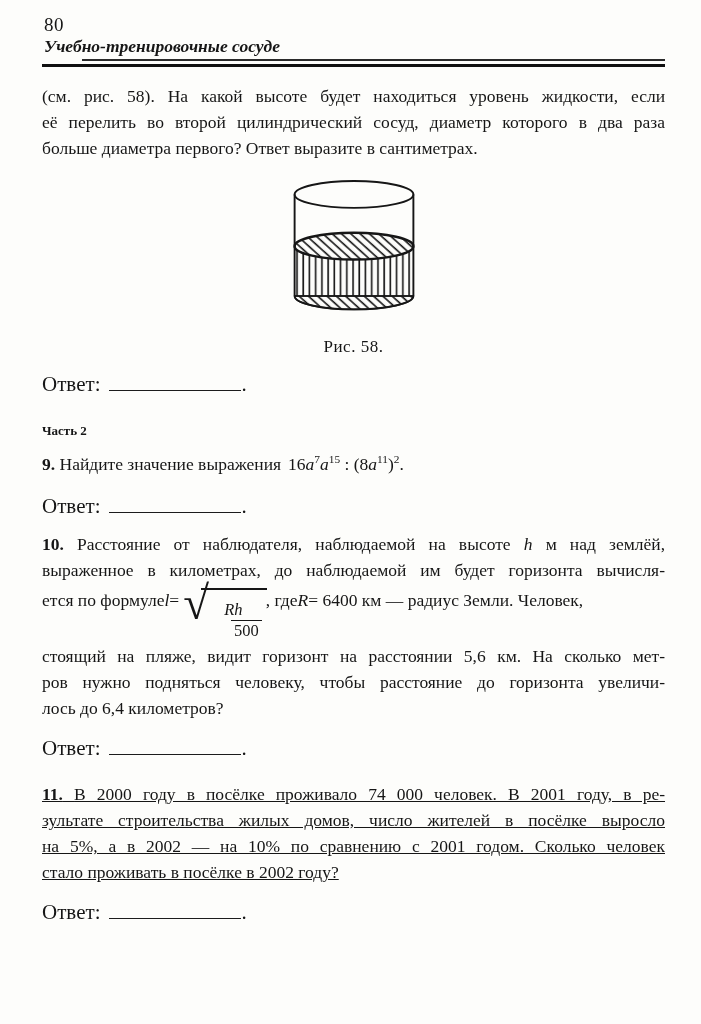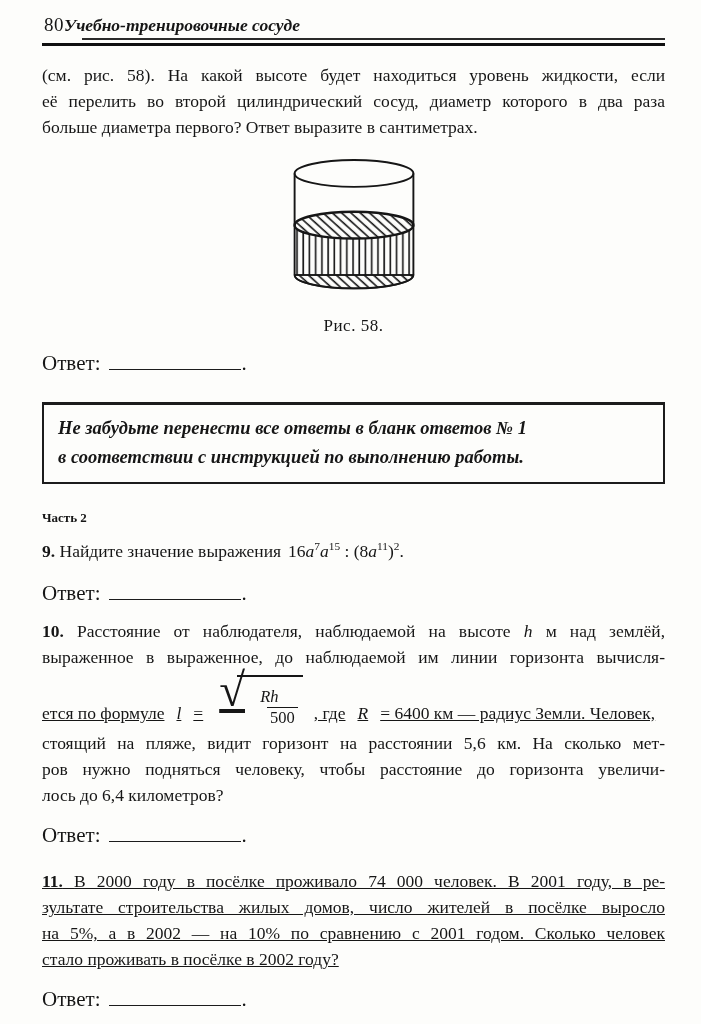--- a/index.html
+++ b/index.html
@@ -17,6 +17,7 @@
   .header-row {
     display: flex; justify-content: flex-start; align-items: baseline;
     padding: 2px 2px 0 2px;
+    flex-direction: column;
   }
   .page-num { font-size: 19px; letter-spacing: 0.5px; }
   .header-title { font-size: 17.5px; font-style: italic; font-weight: bold; }

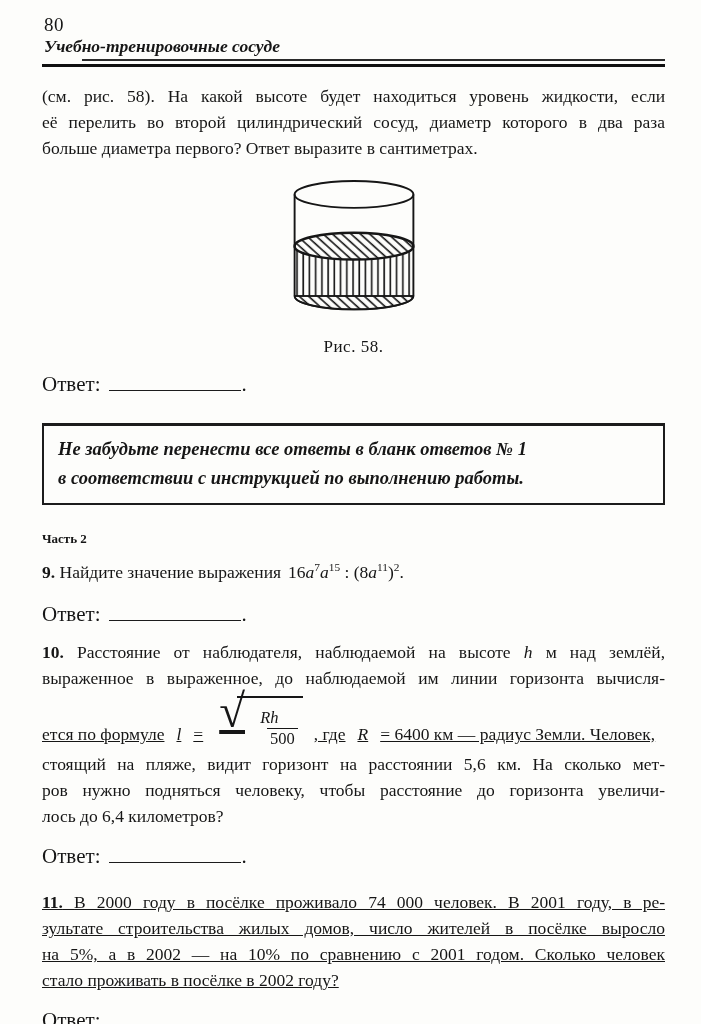--- a/index.html
+++ b/index.html
@@ -116,10 +116,6 @@
     <span>Ответ:</span><span class="blank"></span><span>.</span>
   </div>
 
-  <div class="notice">
-    <div>Не забудьте перенести все ответы в бланк ответов № 1</div>
-    <div>в соответствии с инструкцией по выполнению работы.</div>
-  </div>
 
   <div class="part-heading">Часть 2</div>
 

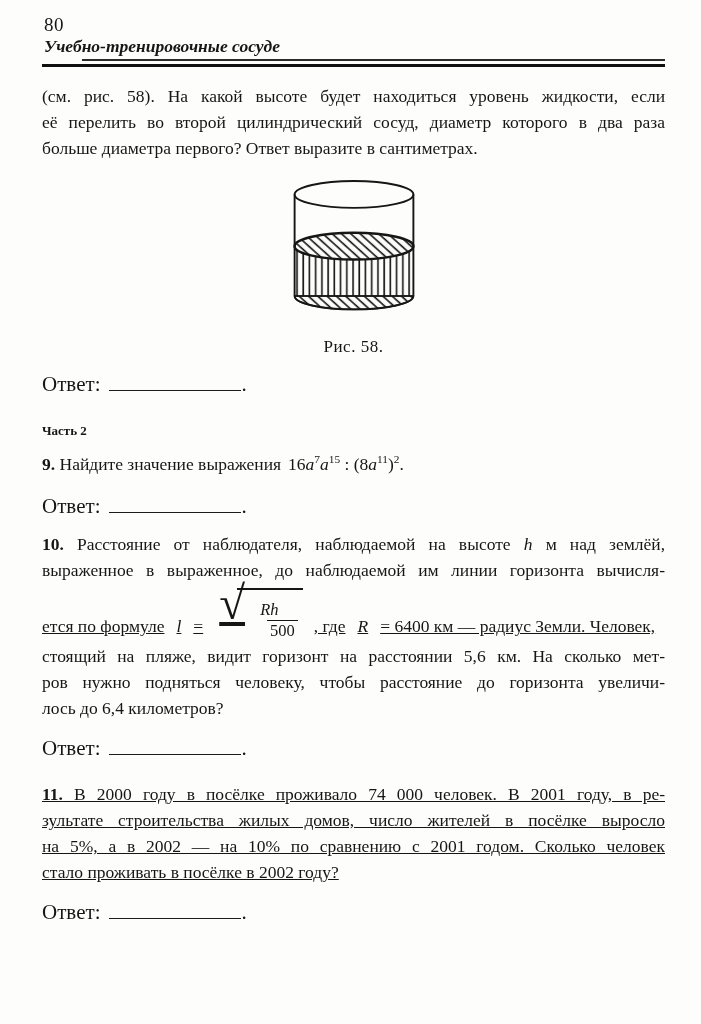--- a/index.html
+++ b/index.html
@@ -132,7 +132,7 @@
 
   <div class="problem" style="margin-top:12px;">
     <div class="pline just"><span class="pnum">10.</span> <span>Расстояние от наблюдателя, наблюдаемой на высоте</span> <span class="it">h</span> <span>м над землёй,</span></div>
-    <div class="pline just">выраженное в выраженное, до наблюдаемой им линии горизонта вычисля-</div>
+    <div class="pline just">выраженное в километрах, до наблюдаемой им будет горизонта вычисля-</div>
     <div class="formula-line">
       <span>ется по формуле</span>
       <span class="it">l</span>

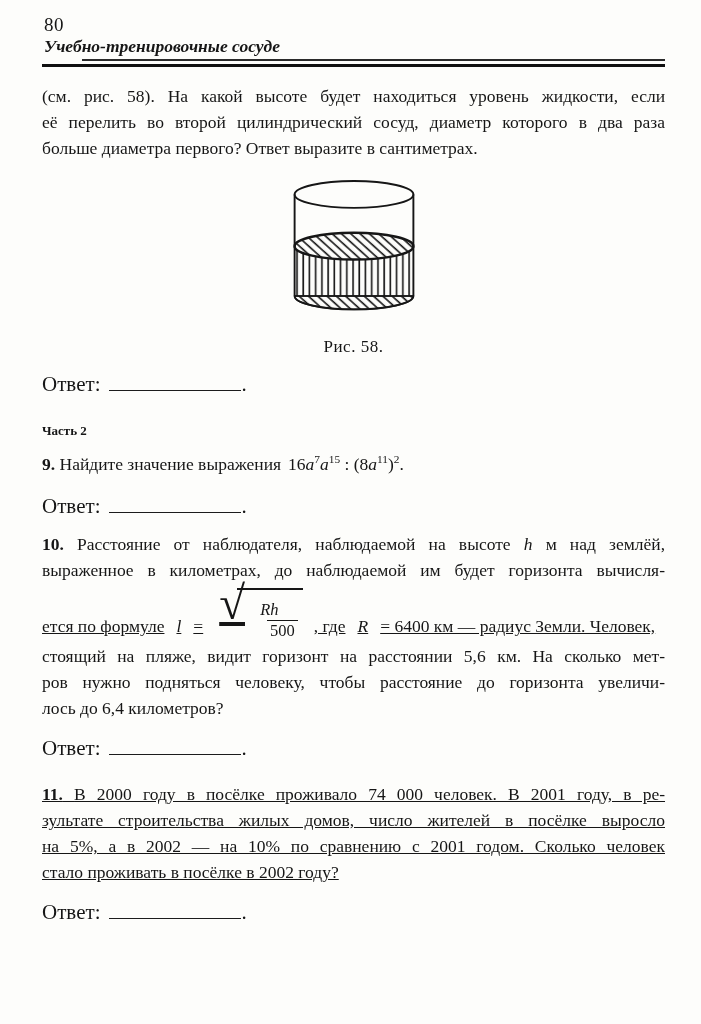--- a/index.html
+++ b/index.html
@@ -64,7 +64,7 @@
   .frac { display: inline-flex; flex-direction: column; align-items: center; font-size: 16.5px; line-height: 1.15; }
   .frac-num { font-style: italic; padding: 0 3px 1px 3px; }
   .frac-den { border-top: 1.7px solid #161616; padding: 1px 3px 0 3px; margin-left: 26px; }
-  .formula-line { line-height: 30px; display: flex; align-items: flex-end; flex-wrap: nowrap; gap: 12px; margin: 2px 0; text-decoration: underline; }
+  .formula-line { line-height: 30px; display: flex; align-items: flex-start; flex-wrap: nowrap; gap: 0; margin: 2px 0; }
 </style>
 </head>
 <body>

